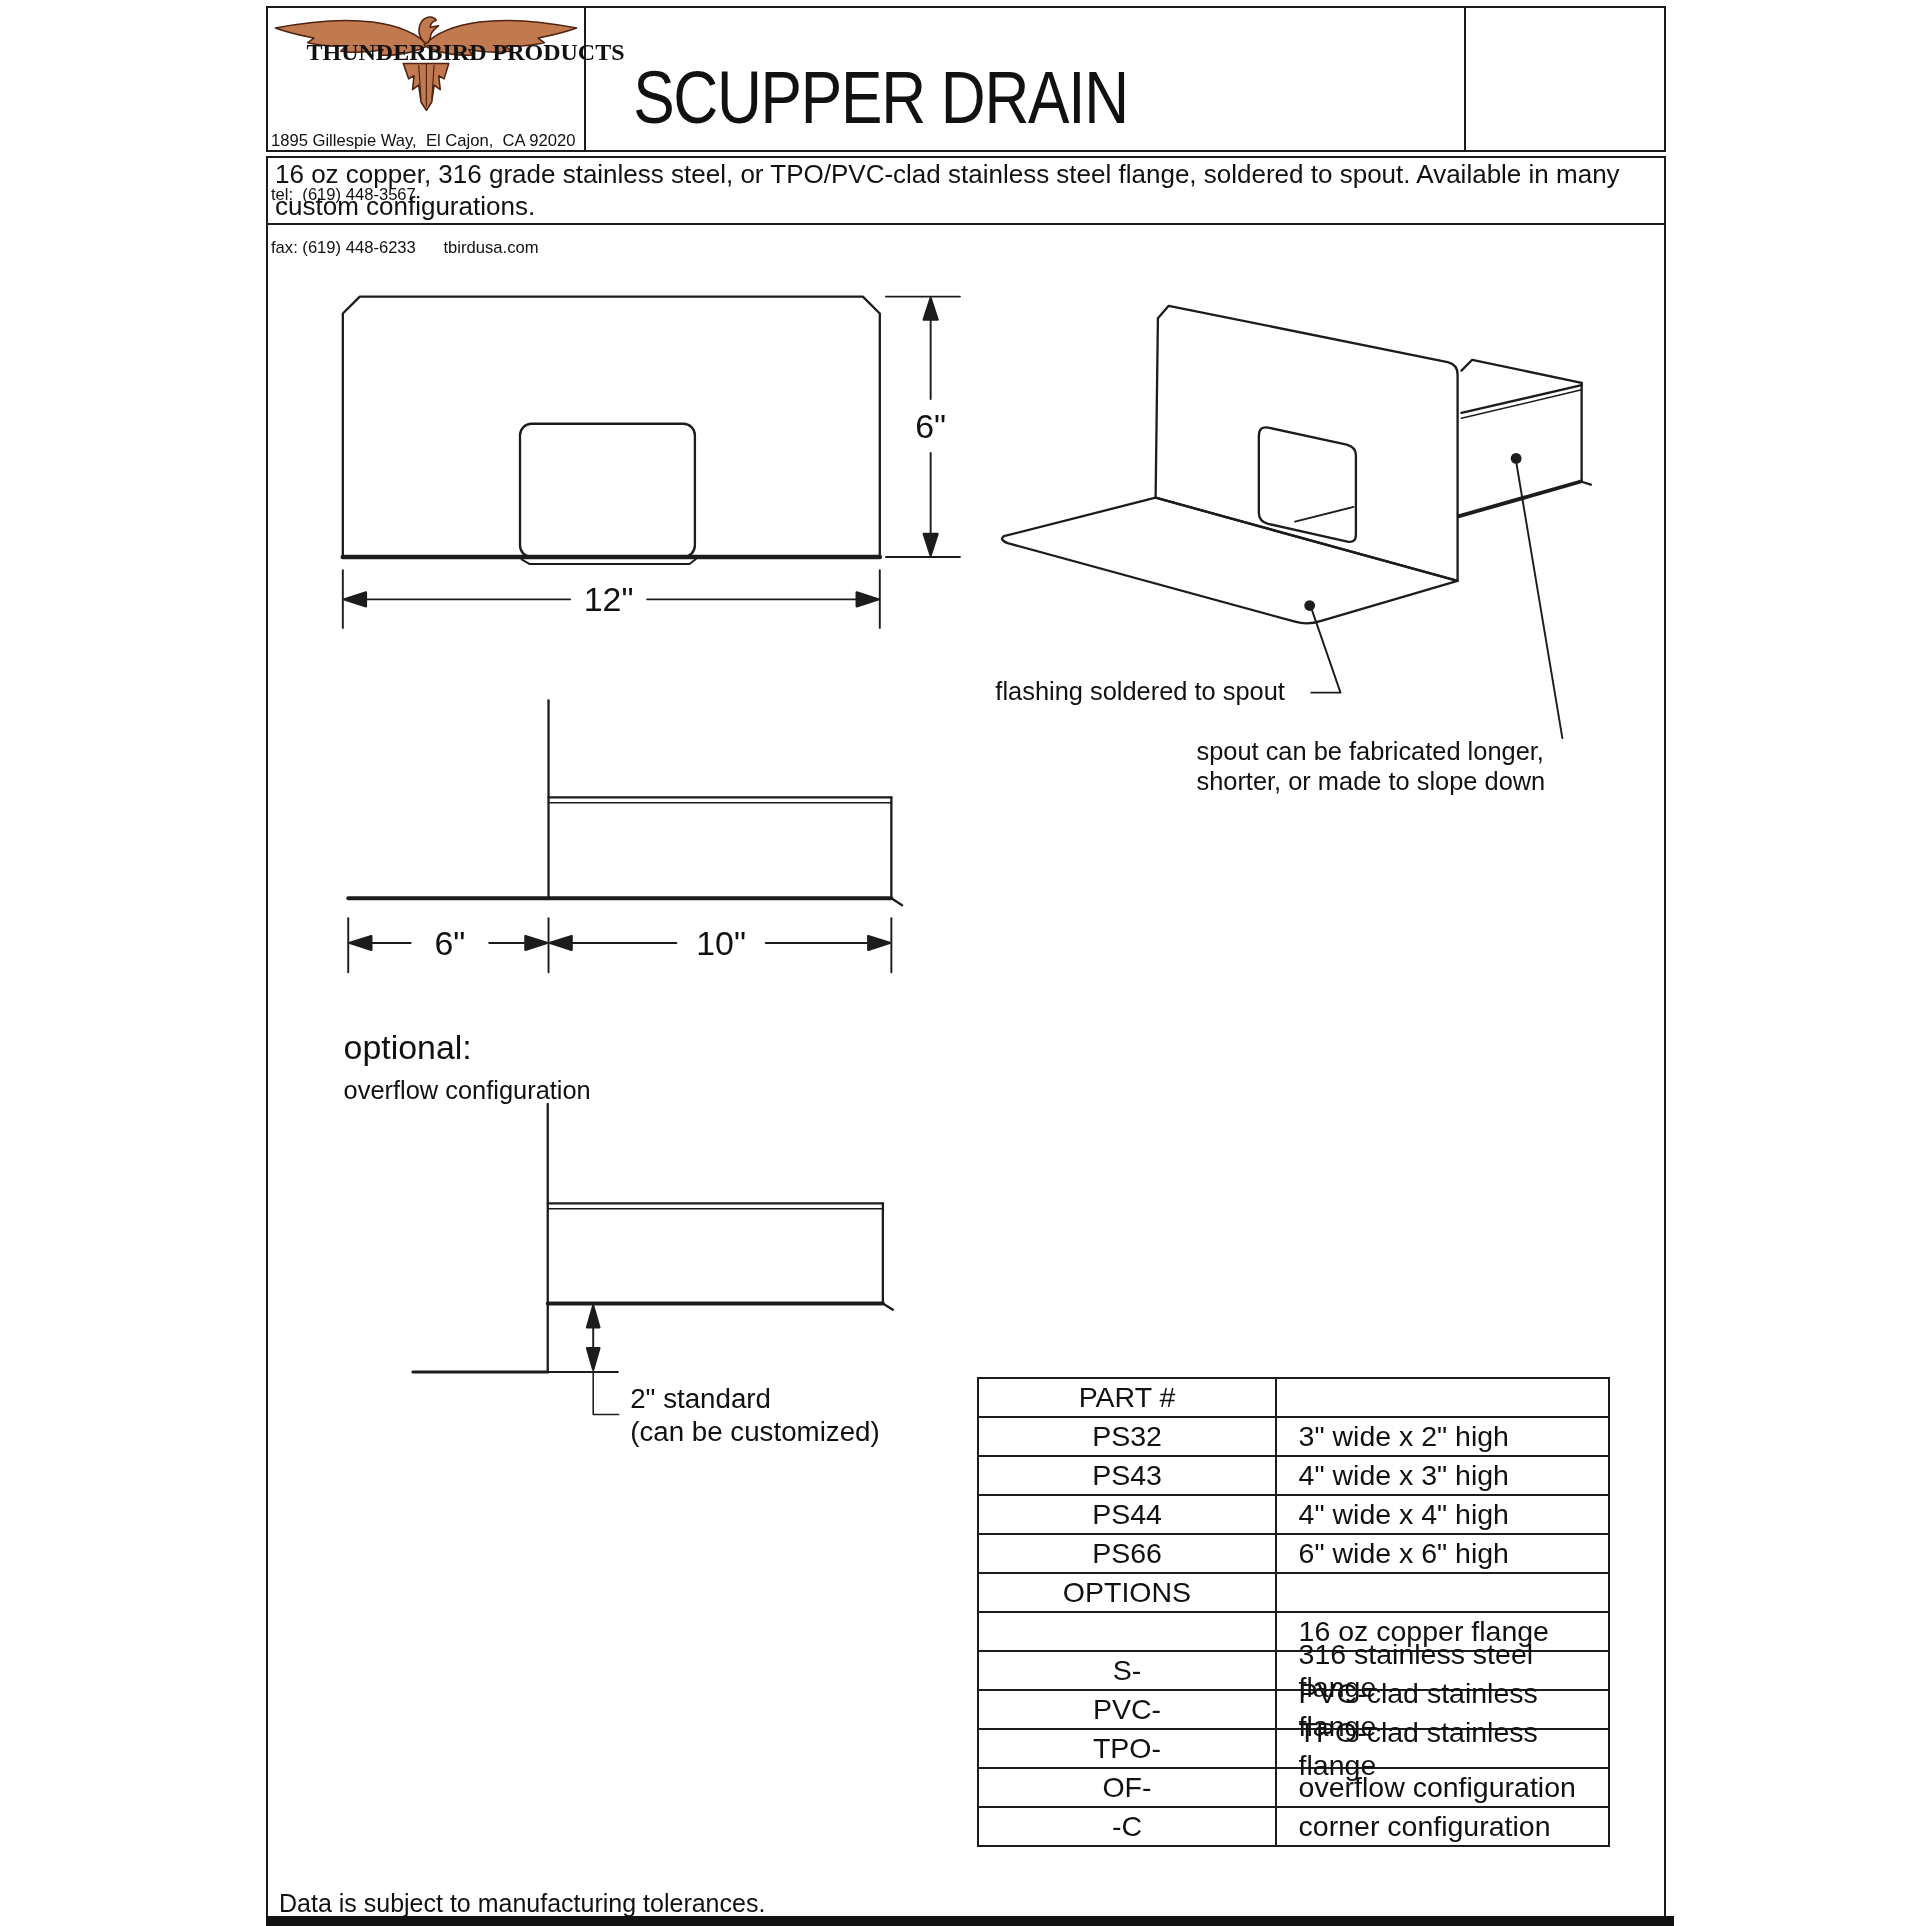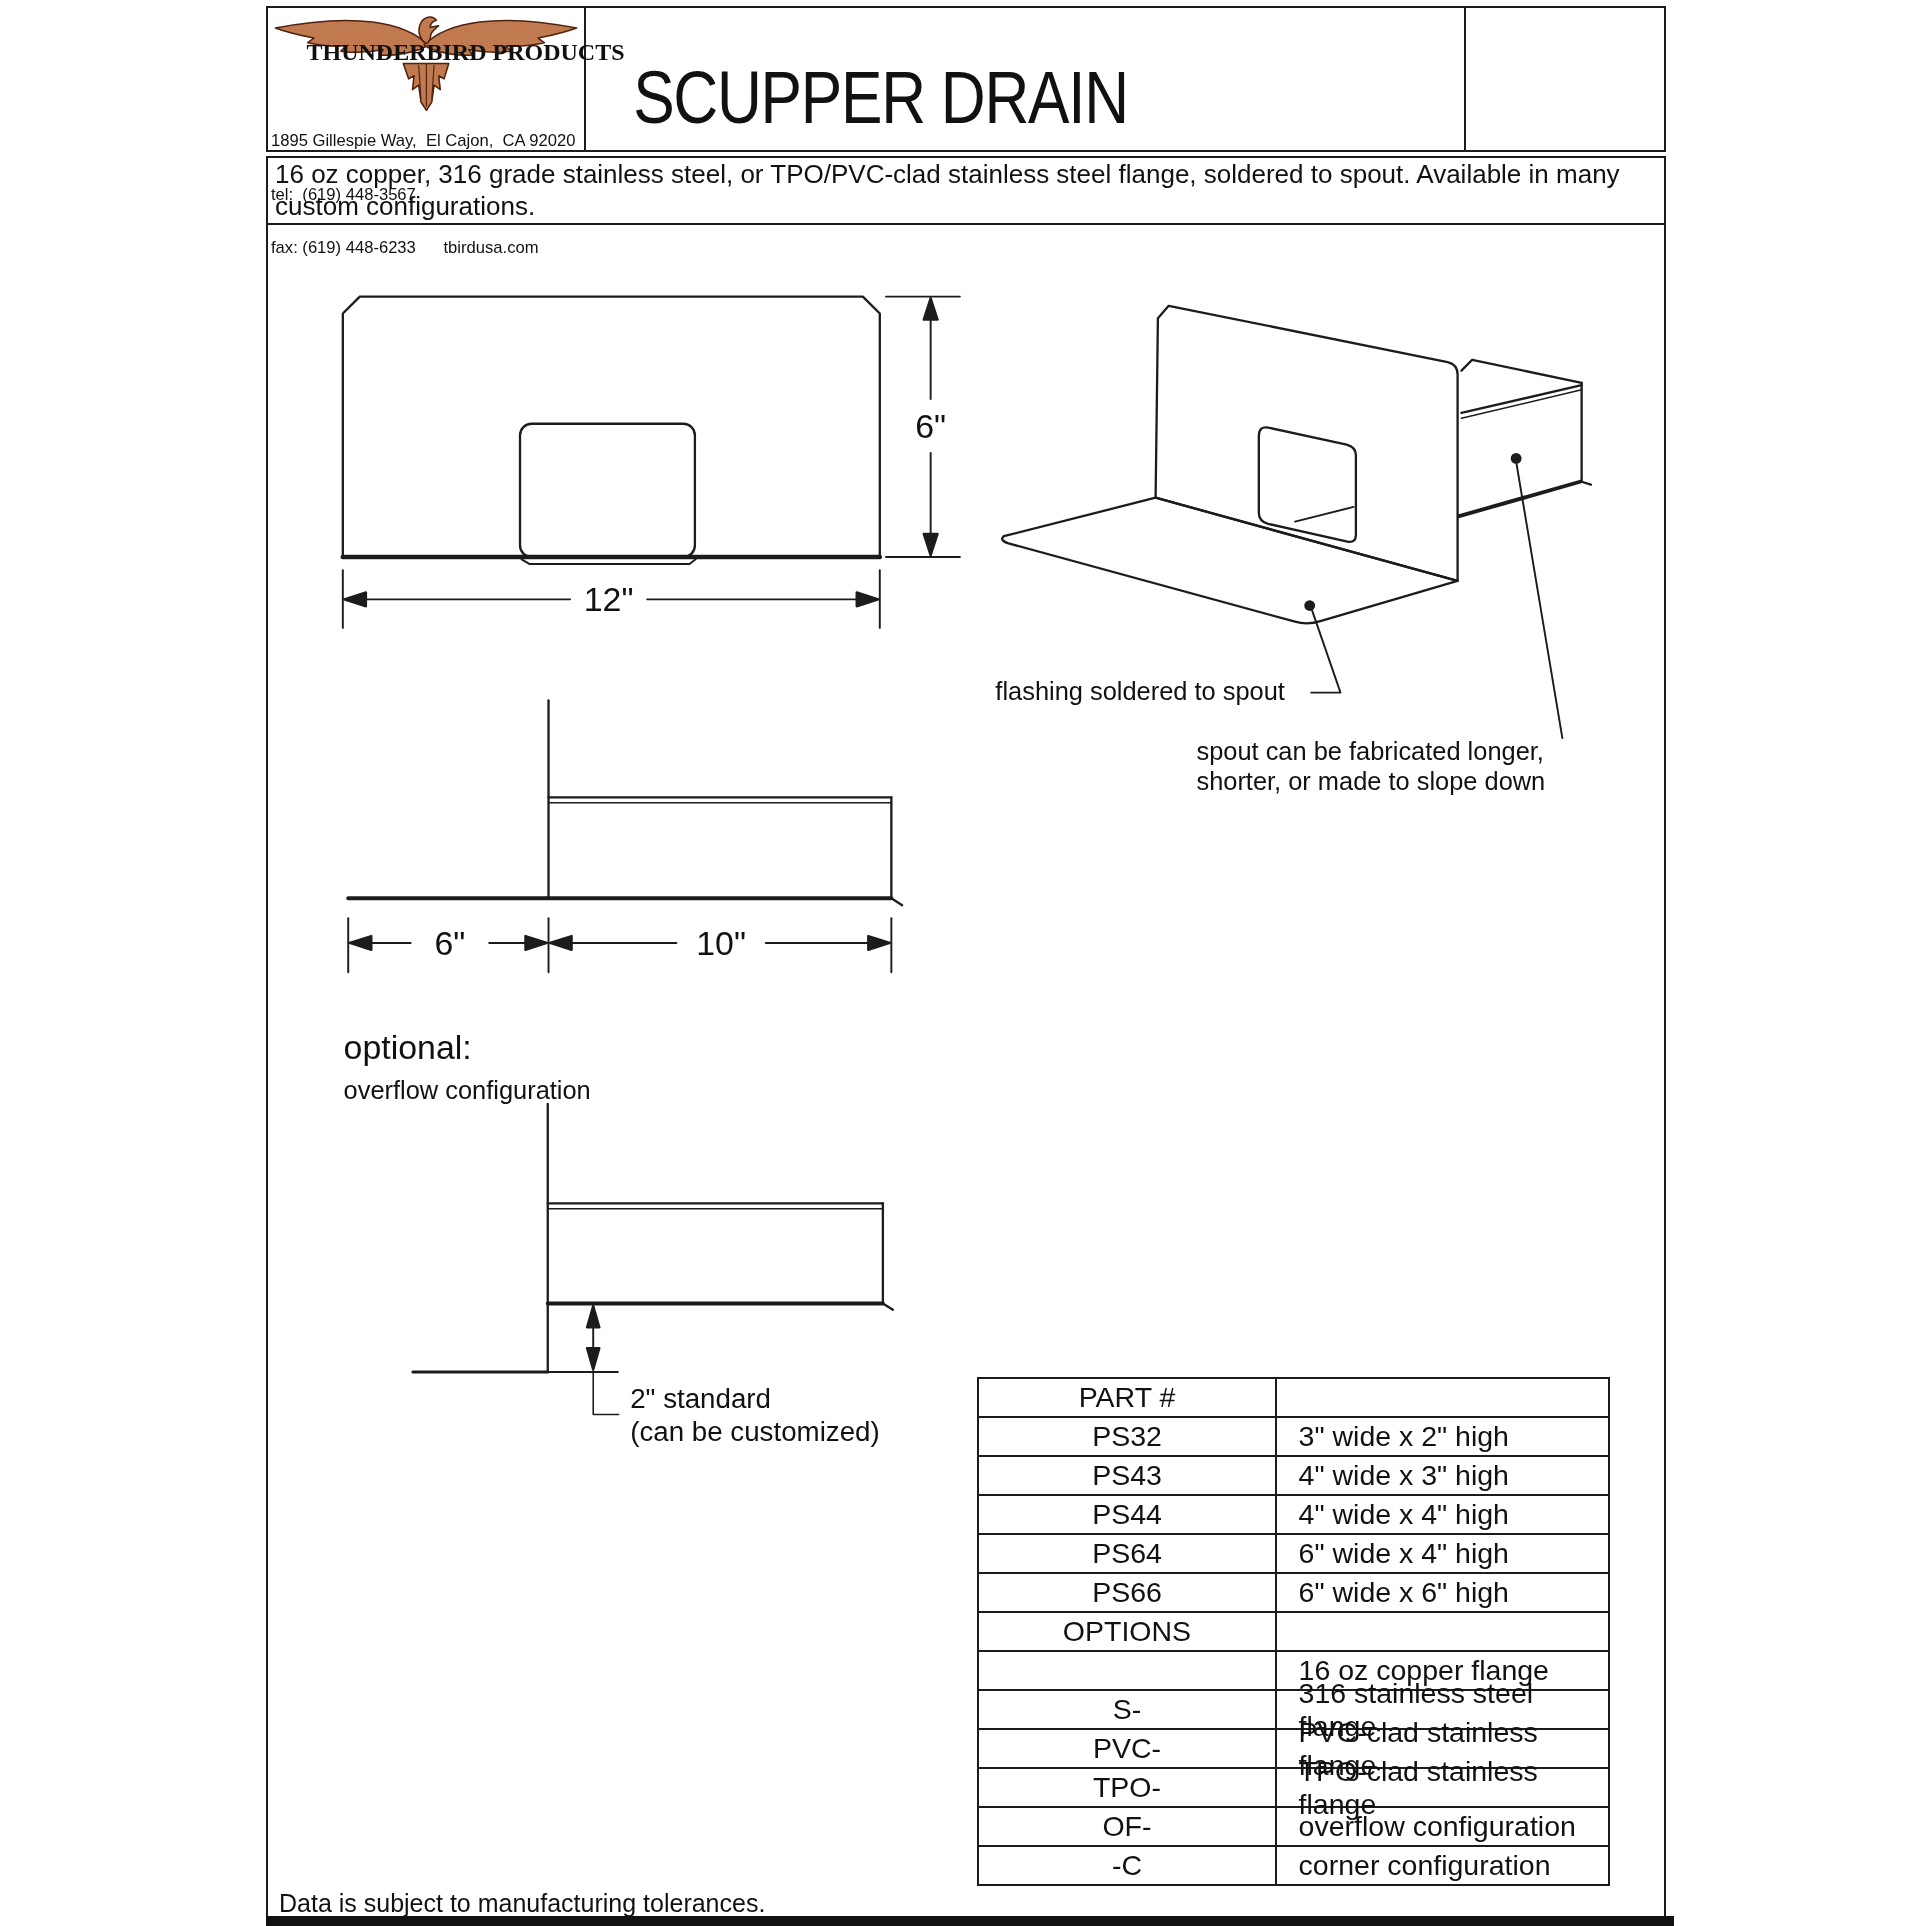--- a/index.html
+++ b/index.html
@@ -191,10 +191,6 @@
         <div class="t-c2">4" wide x 4" high</div>
       </div>
     <div class="t-row">
-        <div class="t-c1">PS64</div>
-        <div class="t-c2">6" wide x 4" high</div>
-      </div>
-    <div class="t-row">
         <div class="t-c1">PS66</div>
         <div class="t-c2">6" wide x 6" high</div>
       </div>

